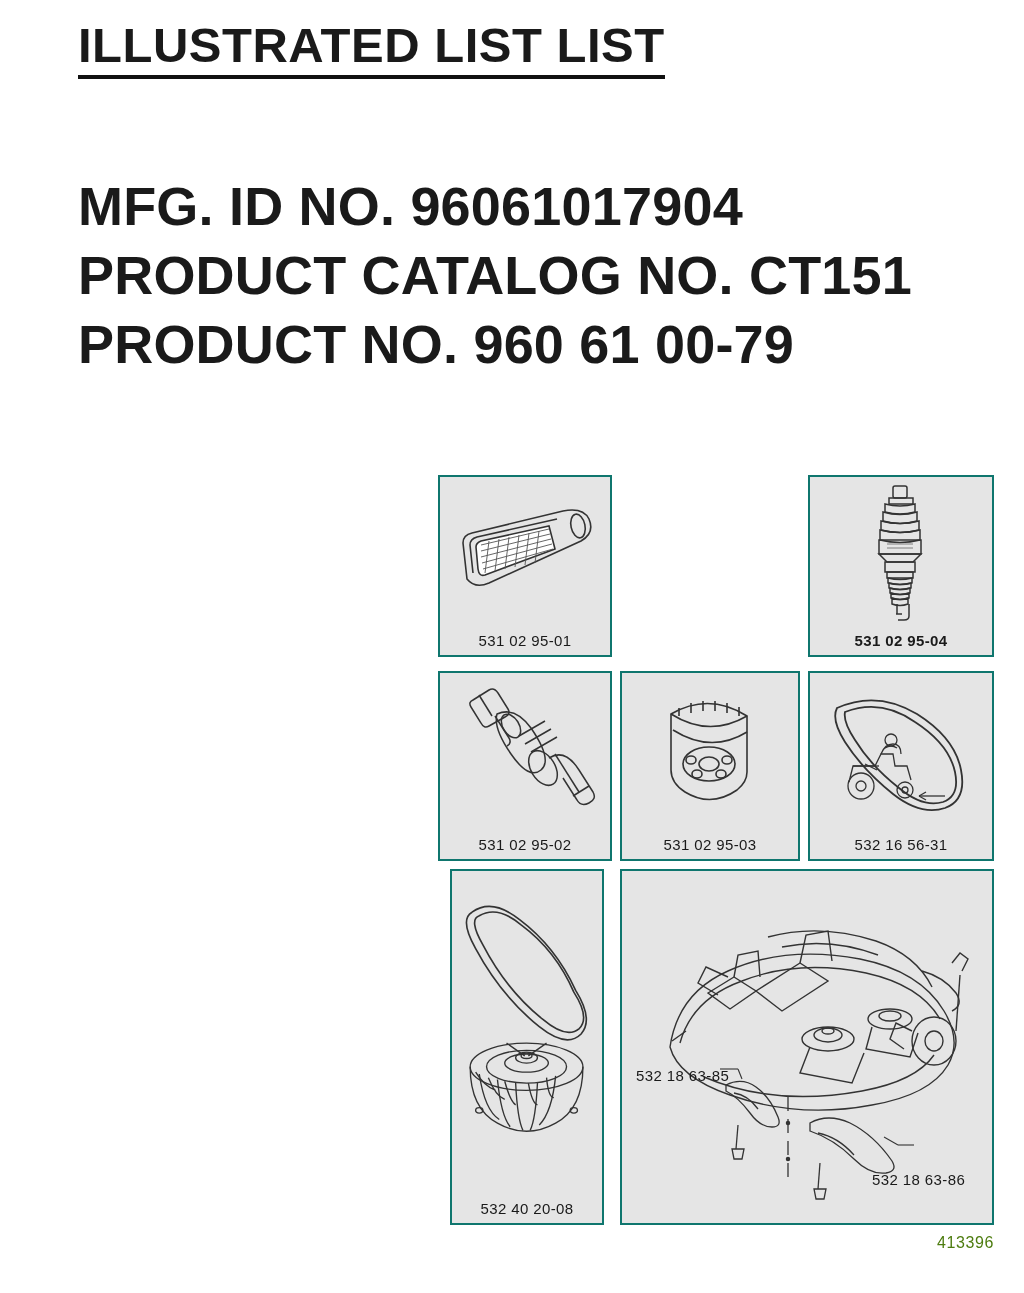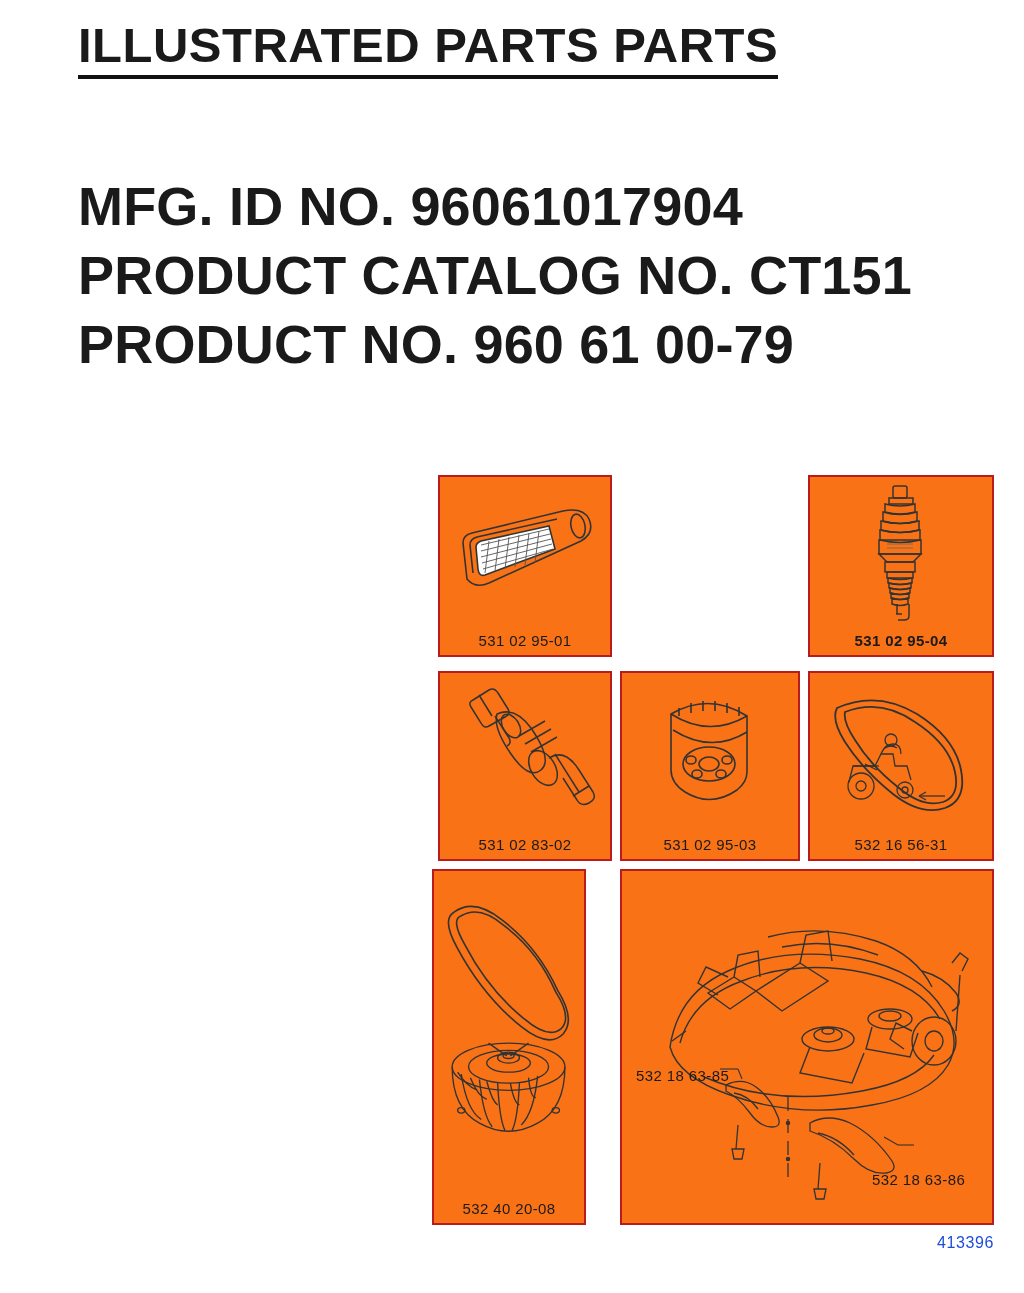--- a/index.html
+++ b/index.html
@@ -108,7 +108,7 @@
 
 <div class="page">
 
-  <div class="doc-title">ILLUSTRATED PARTS PARTS</div>
+  <div class="doc-title">ILLUSTRATED LIST LIST</div>
 
   <div class="id-block">
     <div class="id-line">MFG. ID NO. 96061017904</div>

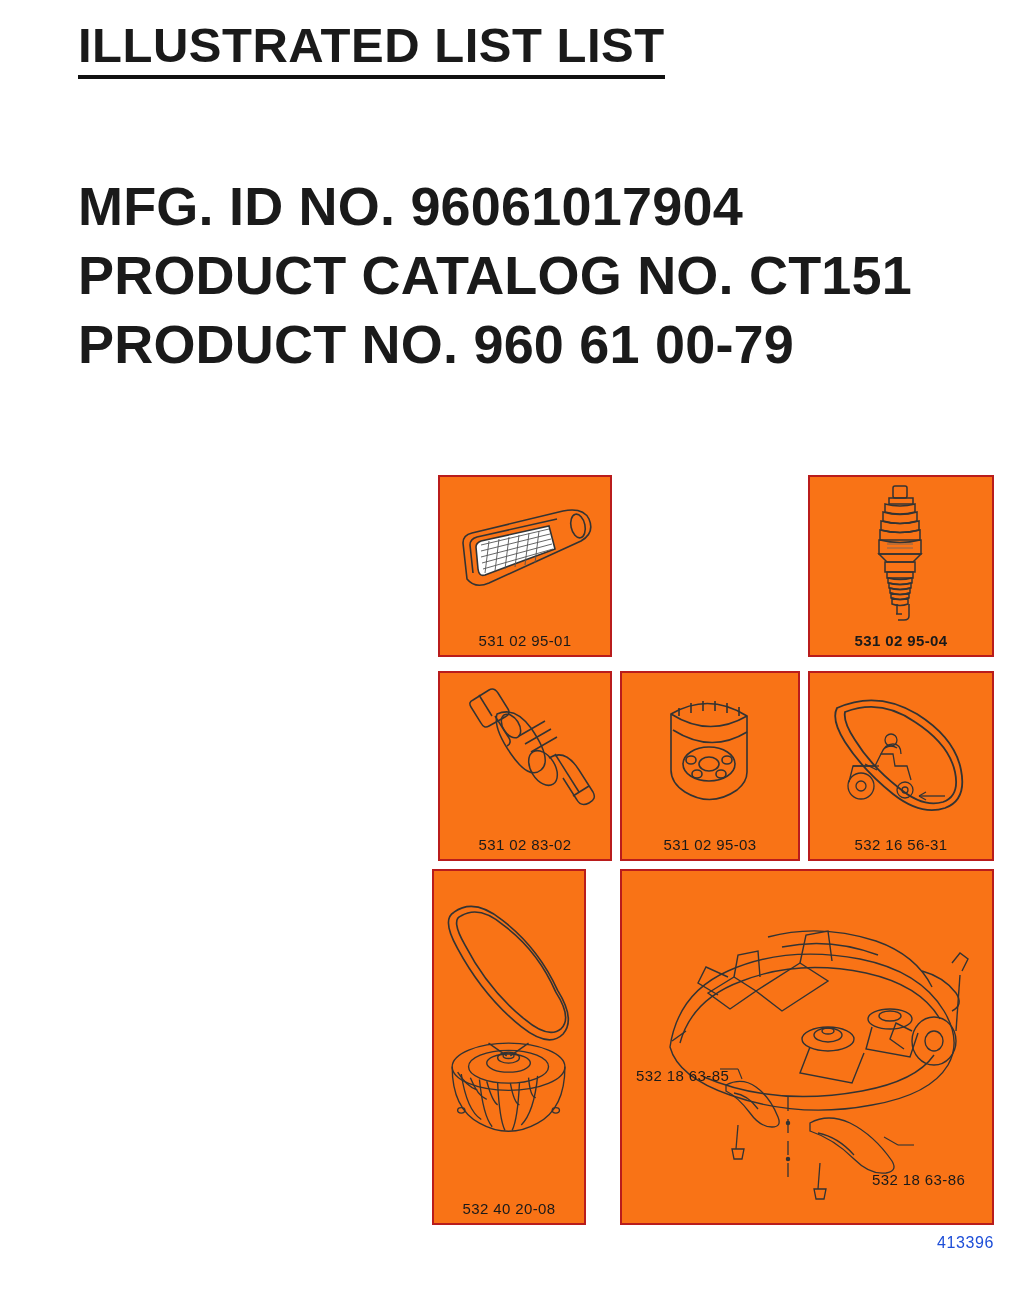--- a/index.html
+++ b/index.html
@@ -51,8 +51,8 @@
   
   .fig {
     position: absolute;
-    border: 2px solid #b91c1c;
-    background: #f97316;
+    border: 2px solid #0f766e;
+    background: #e5e5e5;
     box-sizing: border-box;
   }
   .fig-art {

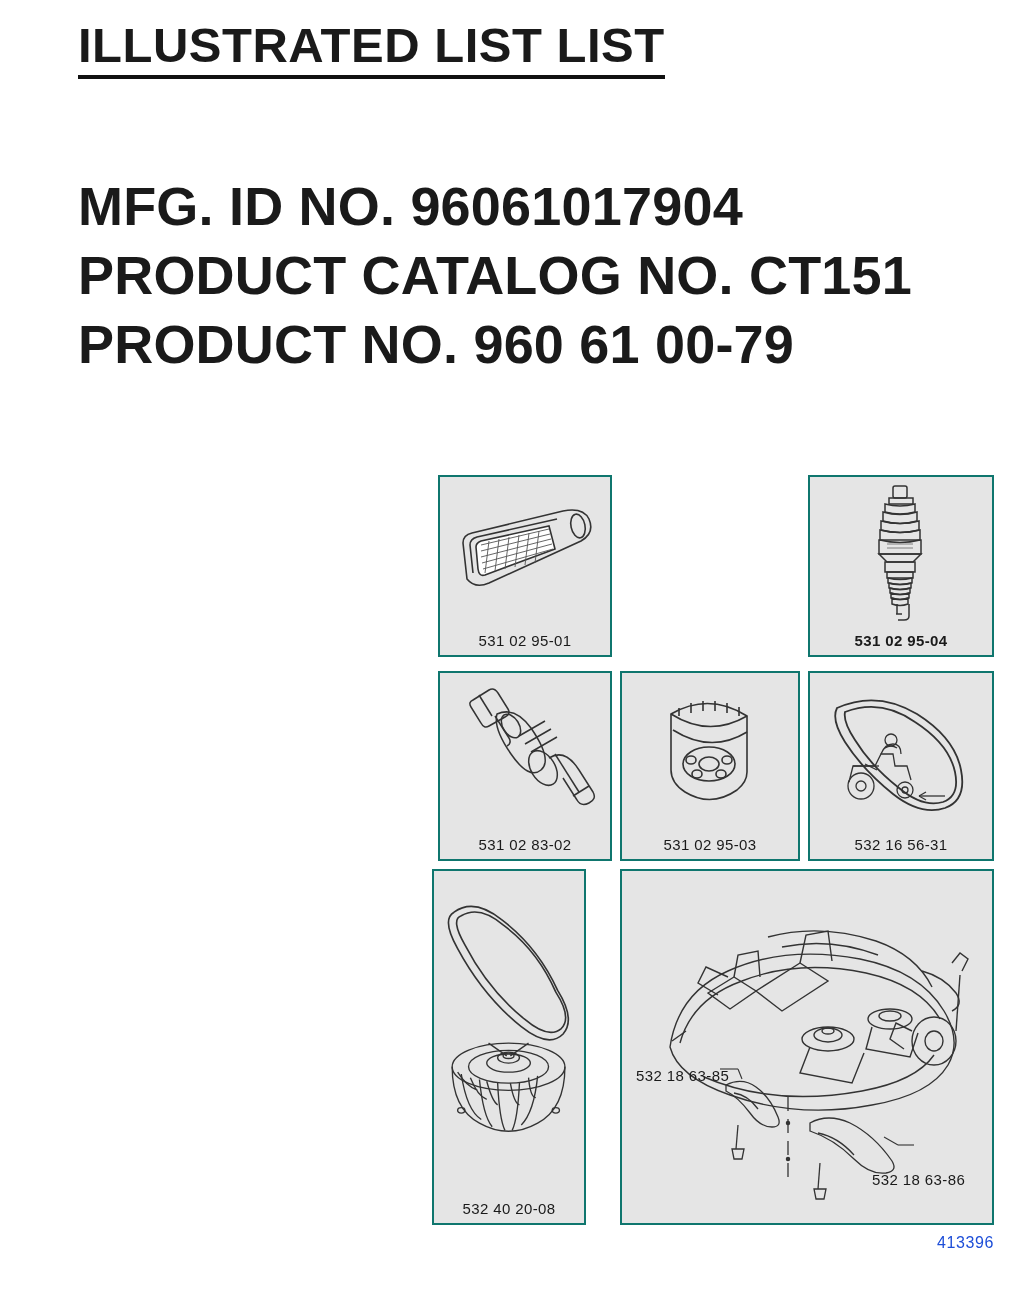--- a/index.html
+++ b/index.html
@@ -181,7 +181,7 @@
         </g>
       </svg>
     </div>
-    <div class="fig-caption">531 02 83-02</div>
+    <div class="fig-caption">531 02 95-02</div>
   </div>
 
   <div class="fig" id="fig-oil-filter">

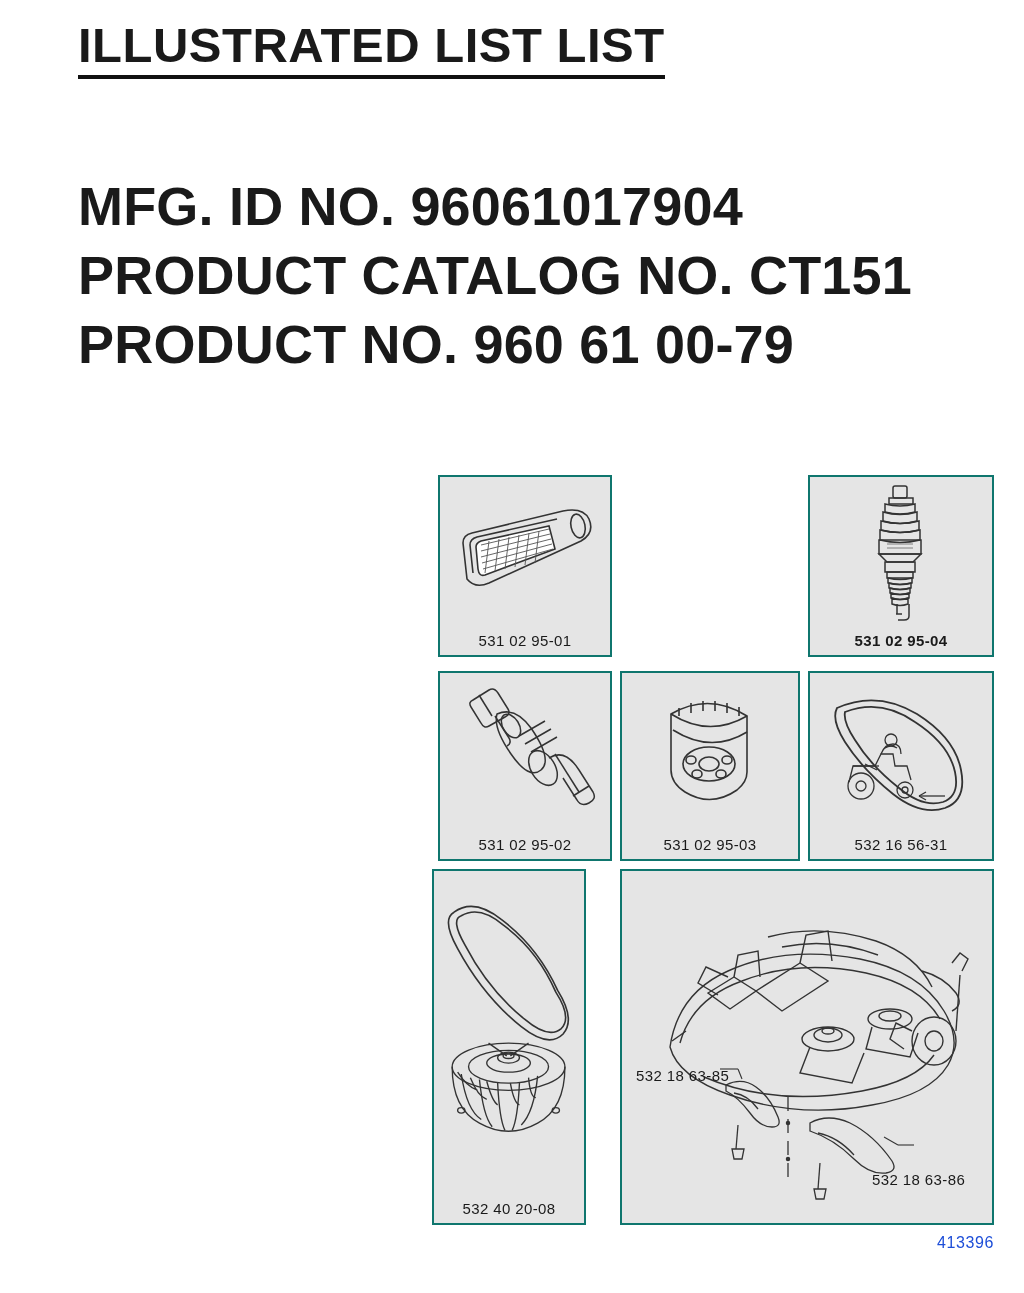--- a/index.html
+++ b/index.html
@@ -80,7 +80,7 @@
   #fig-fuel-filter  { left: 438px; top: 671px;  width: 174px; height: 190px; }
   #fig-oil-filter   { left: 620px; top: 671px;  width: 180px; height: 190px; }
   #fig-drive-belt   { left: 808px; top: 671px;  width: 186px; height: 190px; padding-left: 20px; }
-  #fig-mower-belt   { left: 432px; top: 869px;  width: 154px; height: 356px; }
+  #fig-mower-belt   { left: 450px; top: 869px;  width: 154px; height: 356px; }
   #fig-deck         { left: 620px; top: 869px;  width: 374px; height: 356px; }
 
   .deck-label {

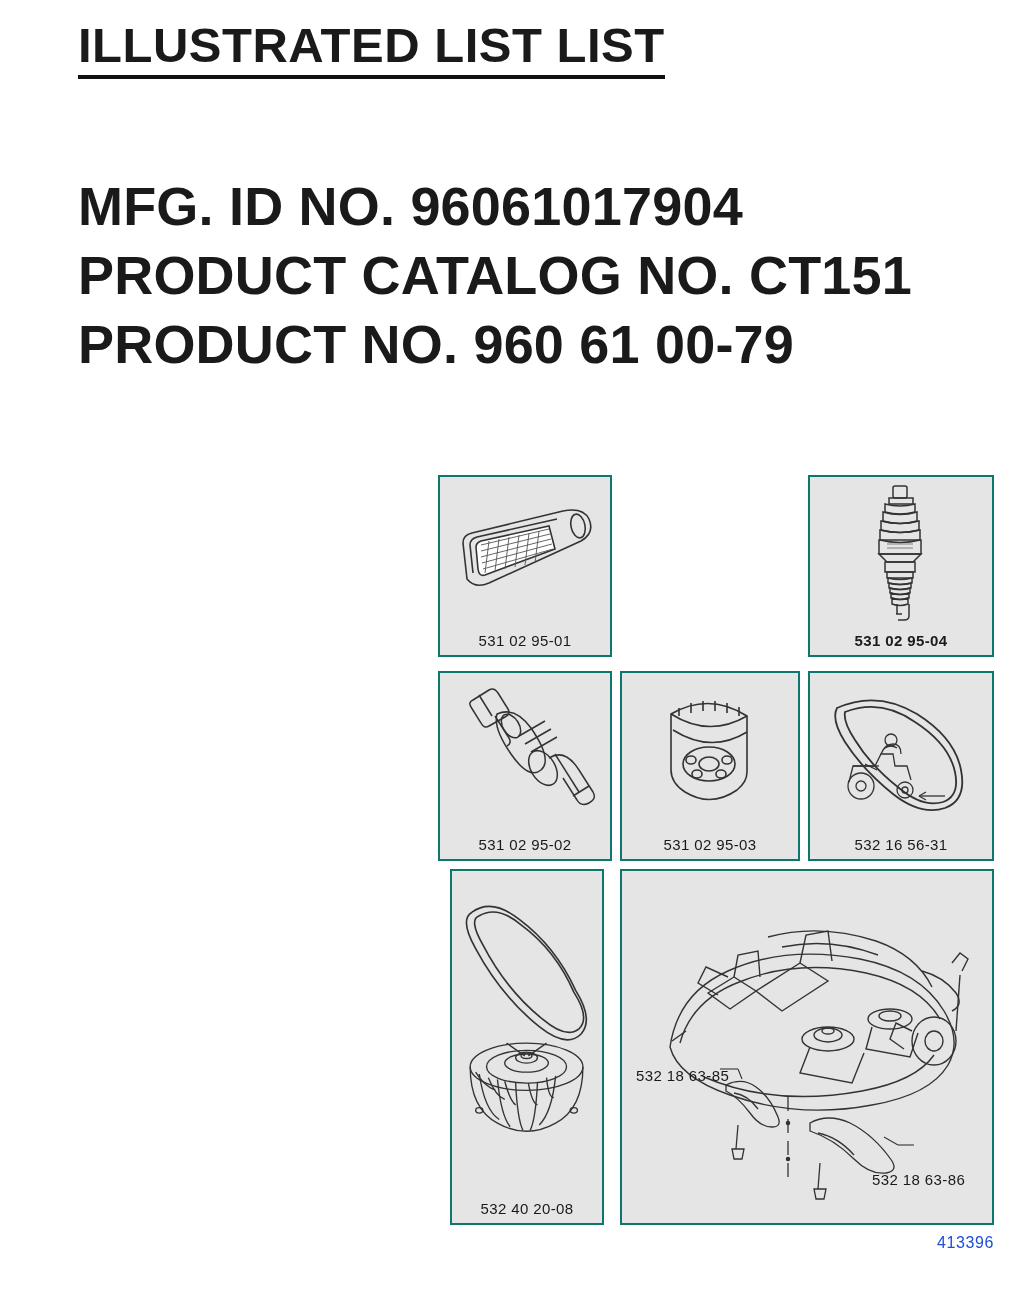--- a/index.html
+++ b/index.html
@@ -99,7 +99,7 @@
     top: 1234px;
     font-size: 16px;
     letter-spacing: 0.6px;
-    color: #1d4ed8;
+    color: #4d7c0f;
     text-align: center;
   }
 </style>

